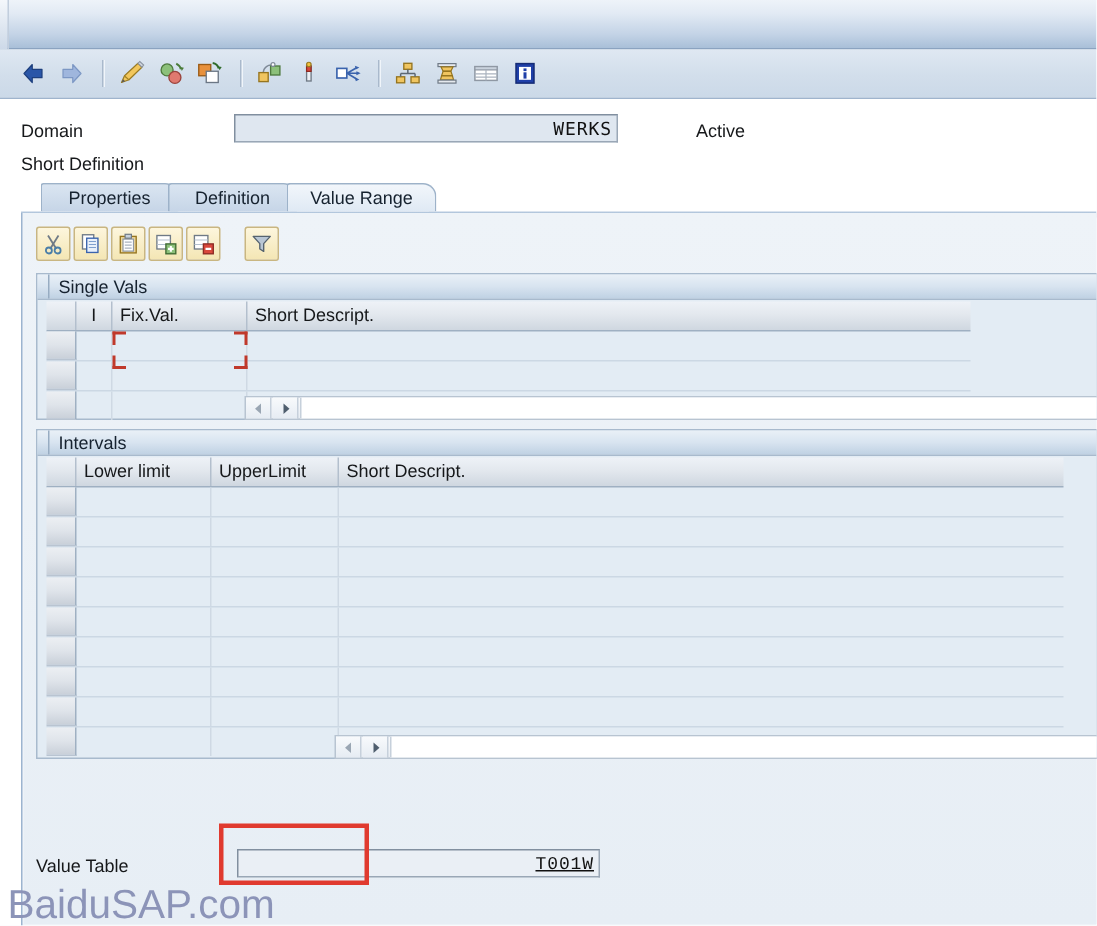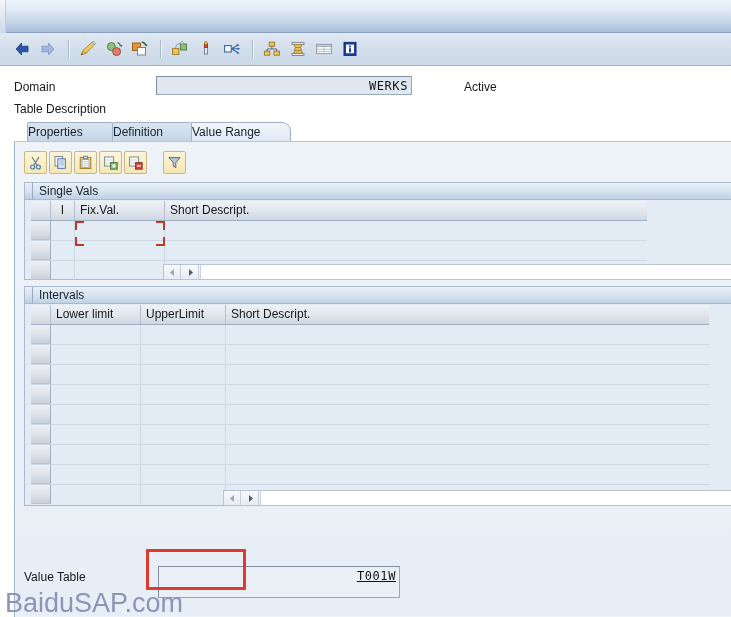--- a/index.html
+++ b/index.html
@@ -467,7 +467,7 @@
     <div class="inp mono" style="left:156px; top:10px; width:256px; height:19px;">WERKS</div>
     <div class="status-text" style="left:434px; top:14px;margin-left:30px;">Active</div>
 
-    <div class="row-label" style="left:14px; top:36px;">Table Description</div>
+    <div class="row-label" style="left:14px; top:36px;">Short Definition</div>
 
     <div class="tabstrip">
       <div class="tab" style="left:13px; width:92px;">

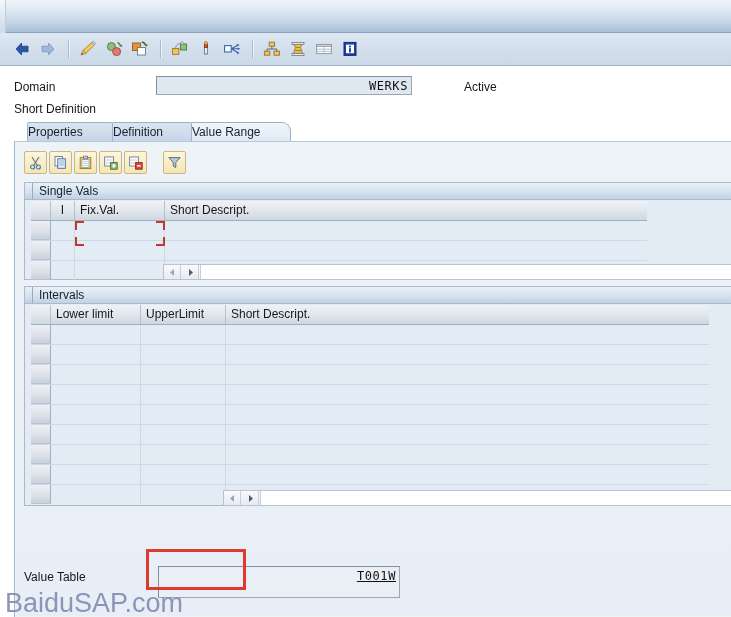--- a/index.html
+++ b/index.html
@@ -144,6 +144,7 @@
     line-height: 19px;
     font-size: 12px;
     color: #16222f;
+    text-align: center;
     box-sizing: border-box;
     background: linear-gradient(to bottom, #dae5f1, #c6d5e7);
     border: 1px solid #9db2c9;

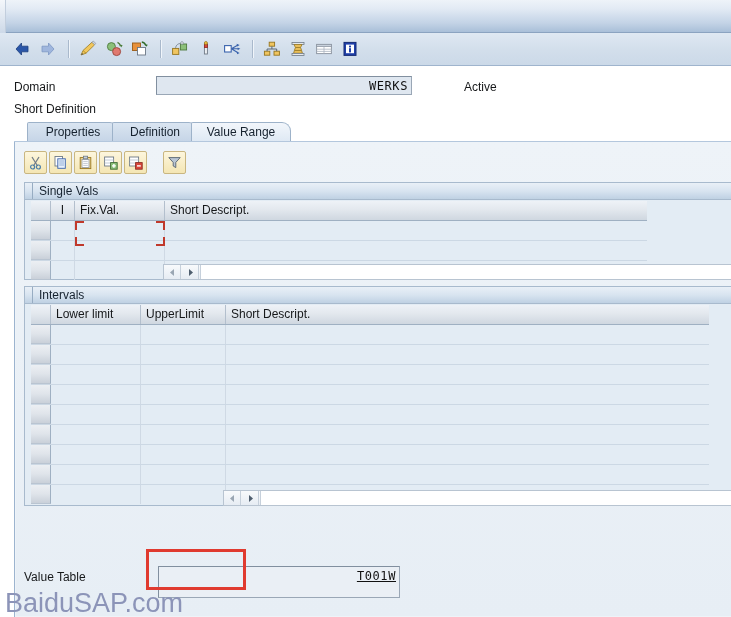--- a/index.html
+++ b/index.html
@@ -694,7 +694,7 @@
         </div>
 
         <div class="row-label" style="left:8px; top:428px;">Value Table</div>
-        <div class="inp white mono" style="left:142px; top:424px; width:242px; height:32px;">
+        <div class="inp white mono" style="left:142px; top:424px; width:242px; height:19px;font-family:Liberation Mono, monospace;">
           <span class="link">T001W</span>
         </div>
 

